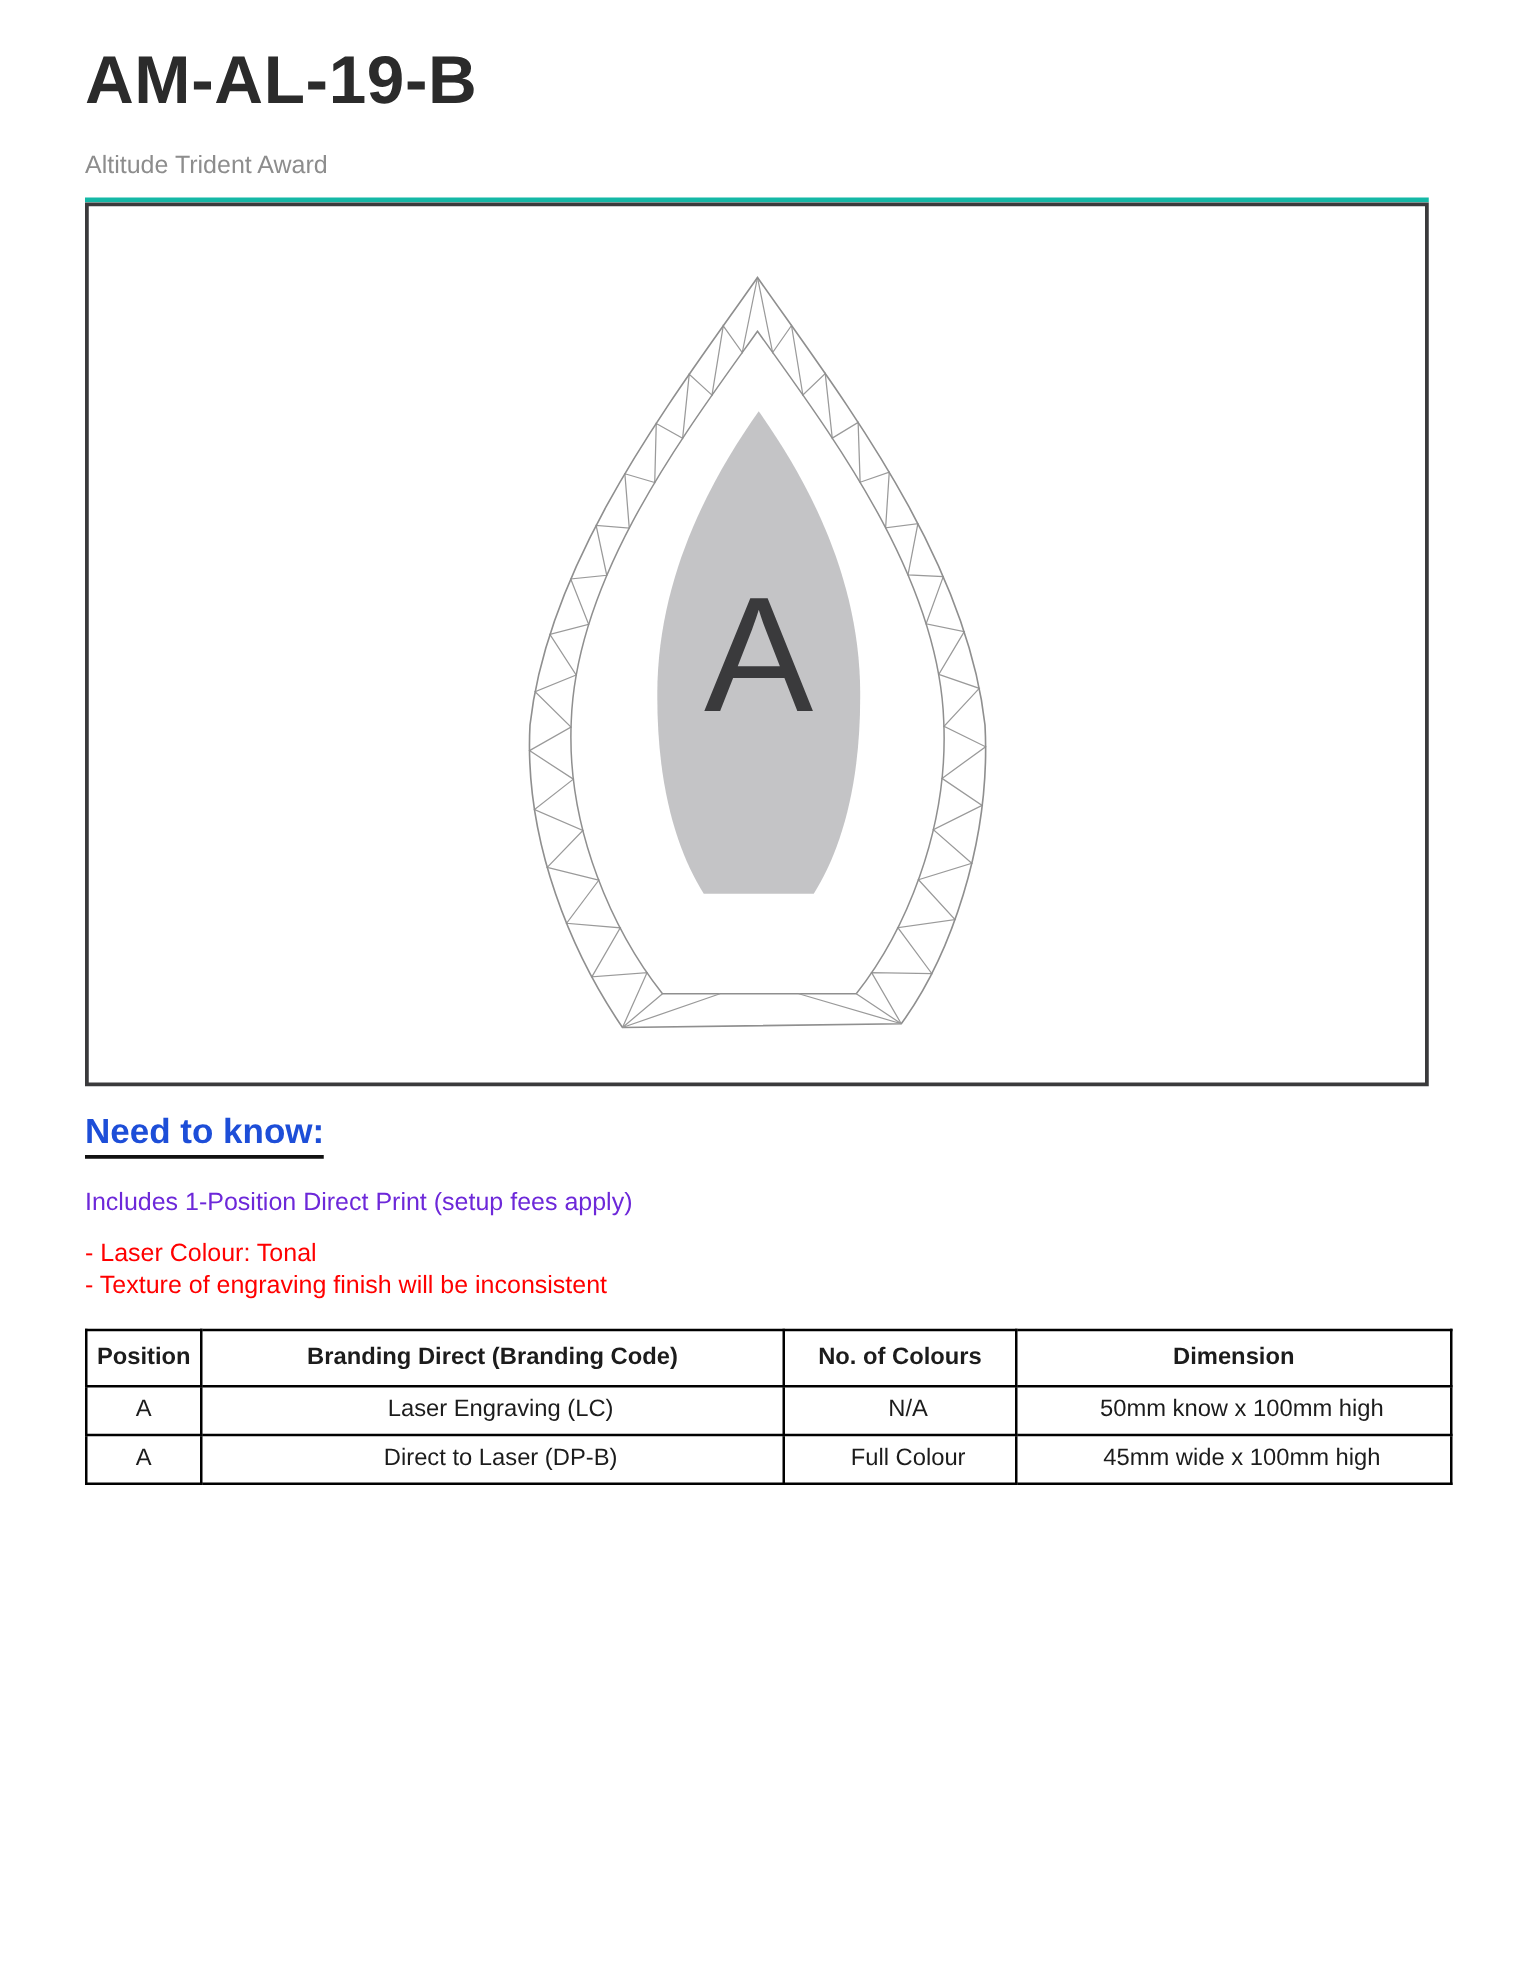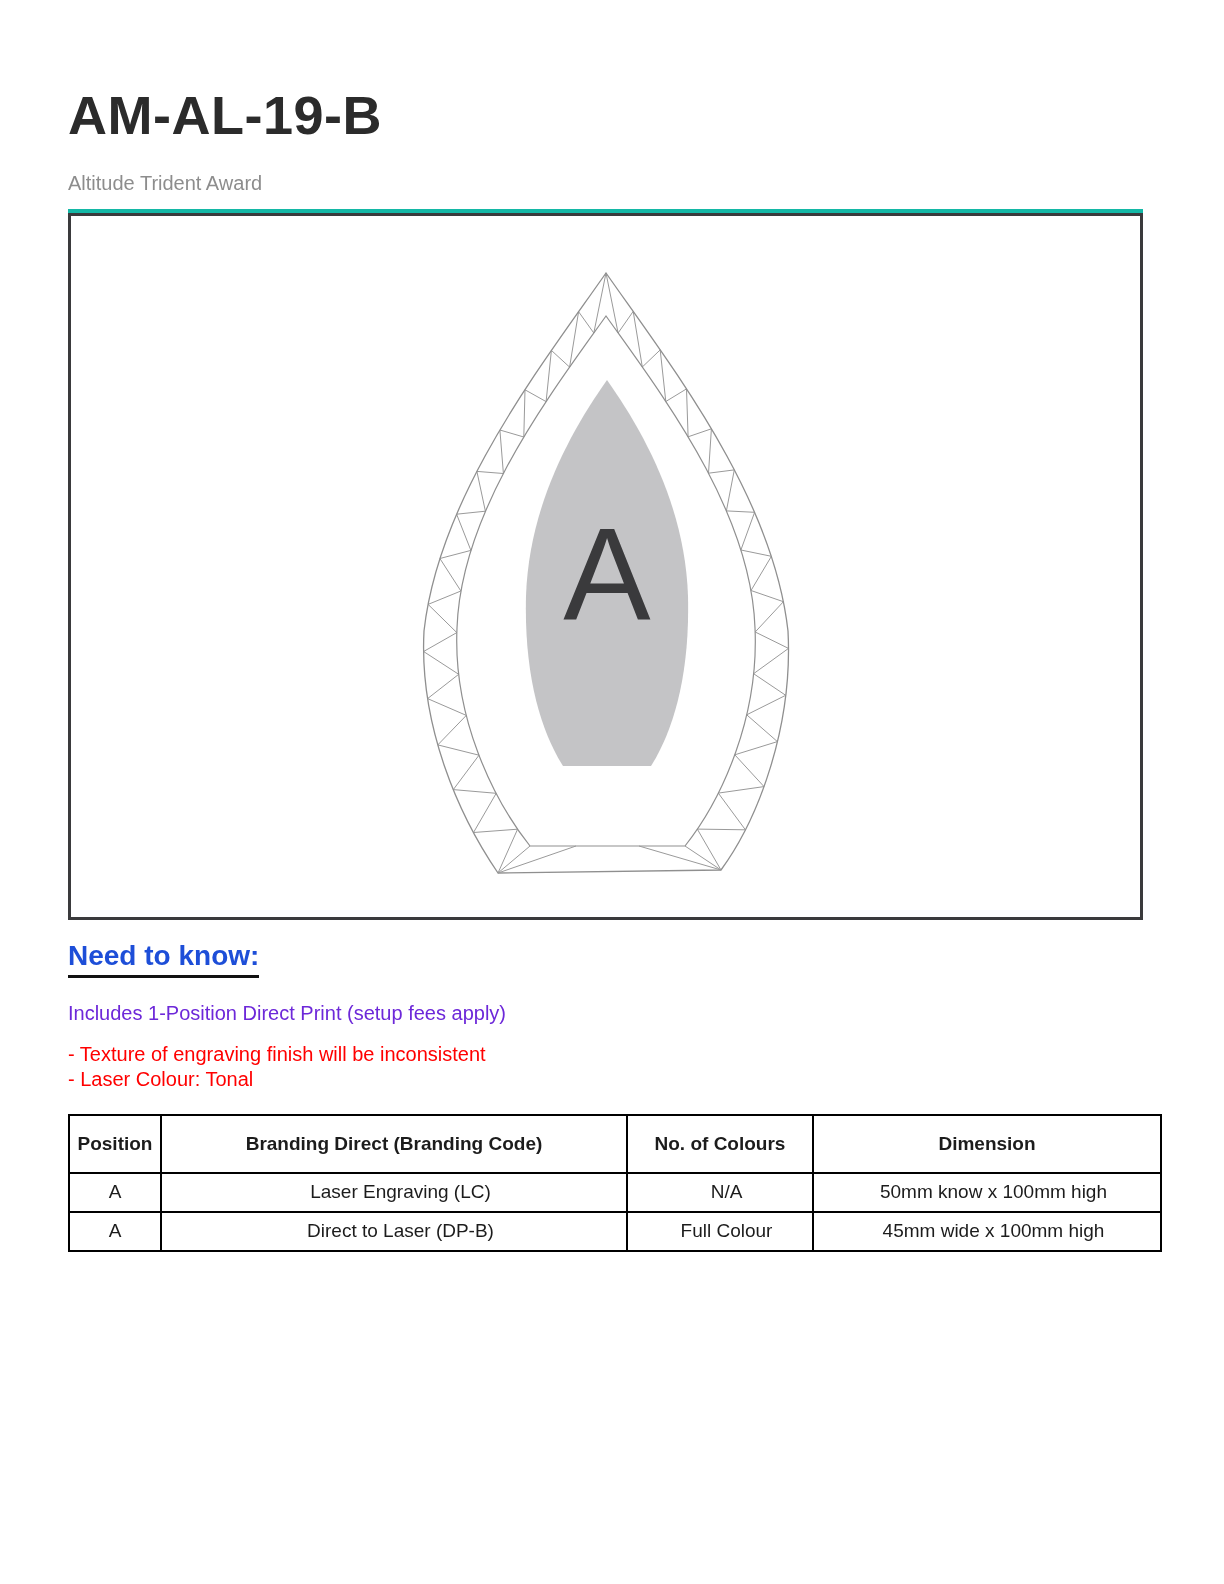--- a/index.html
+++ b/index.html
@@ -14,7 +14,7 @@
   .content { padding-left: 68px; }
 
   .sku-title {
-    margin: 0; padding-top: 88px;
+    margin: 0; padding-top: 37px;
     font-size: 54px; font-weight: bold; line-height: 1;
     color: #2b2b2b; letter-spacing: 0.5px;
   }

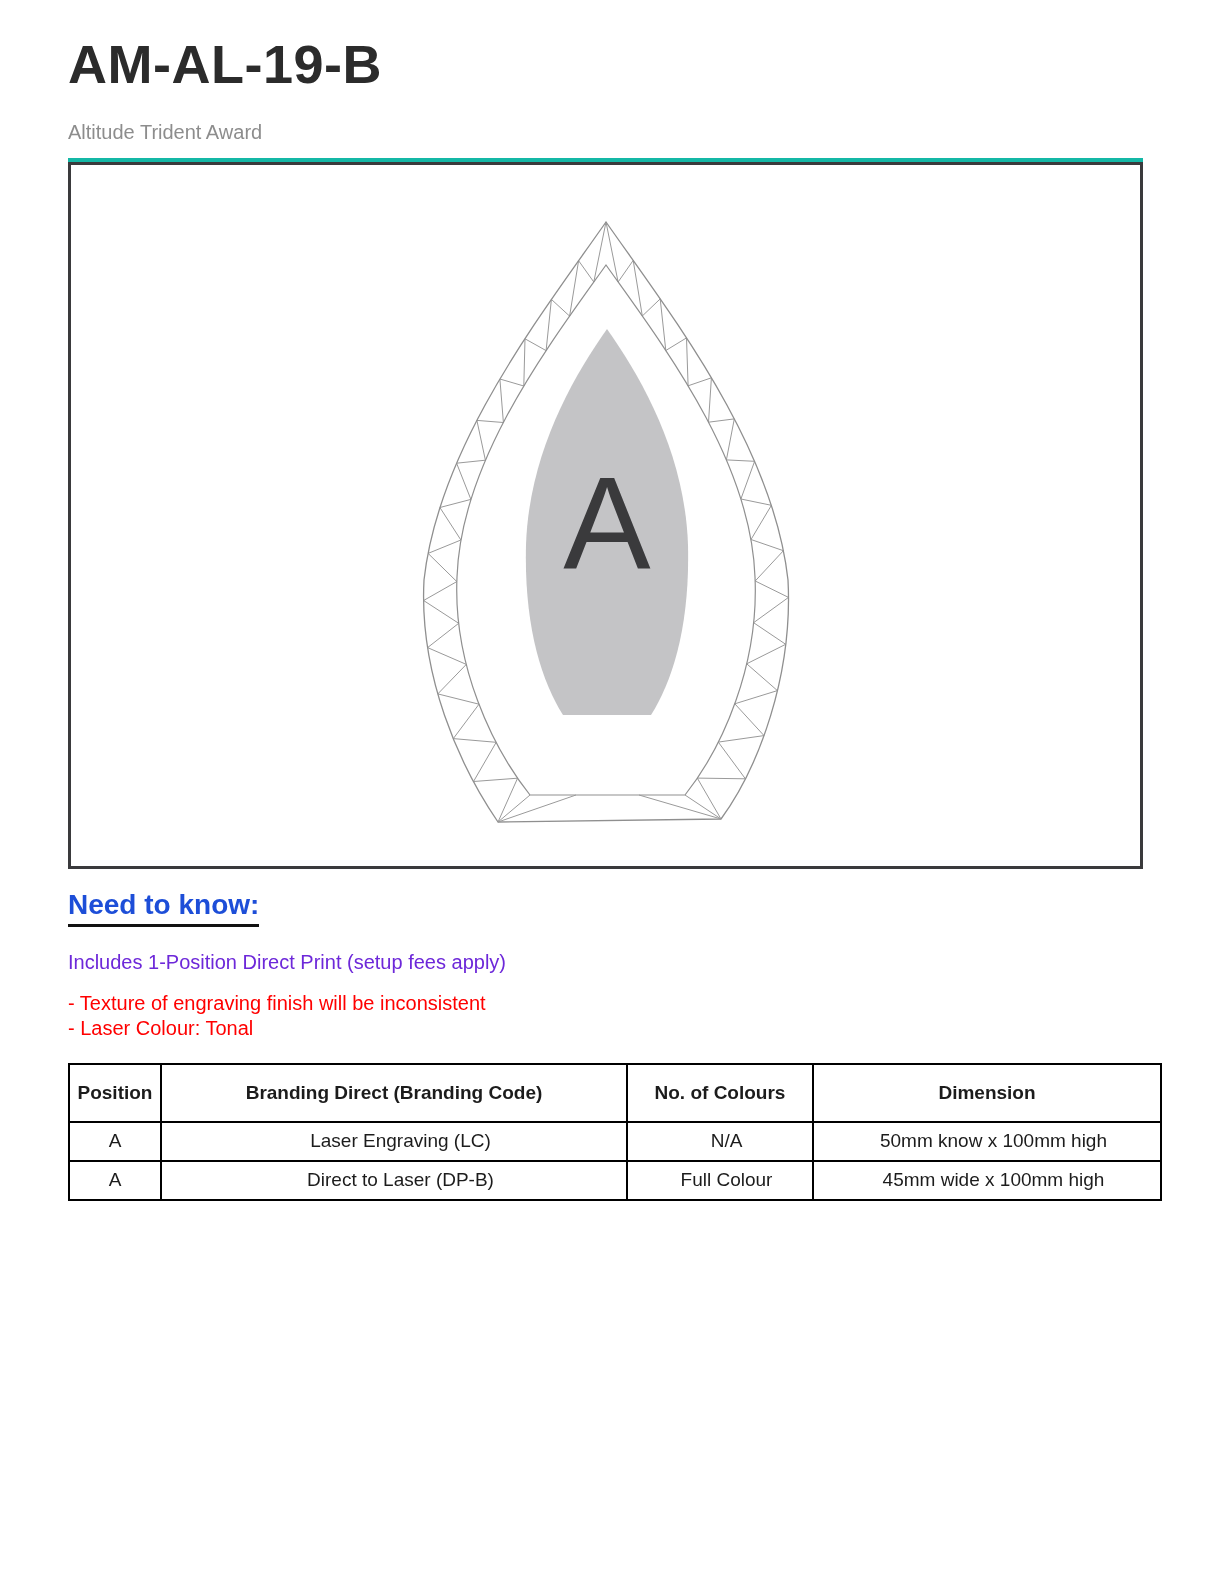--- a/index.html
+++ b/index.html
@@ -115,8 +115,8 @@
   <p class="includes-note">Includes 1-Position Direct Print (setup fees apply)</p>
 
   <div class="warnings" style="color: rgb(255, 0, 0);">
+    <div>- Laser Colour: Tonal</div>
     <div>- Texture of engraving finish will be inconsistent</div>
-    <div>- Laser Colour: Tonal</div>
   </div>
 
 

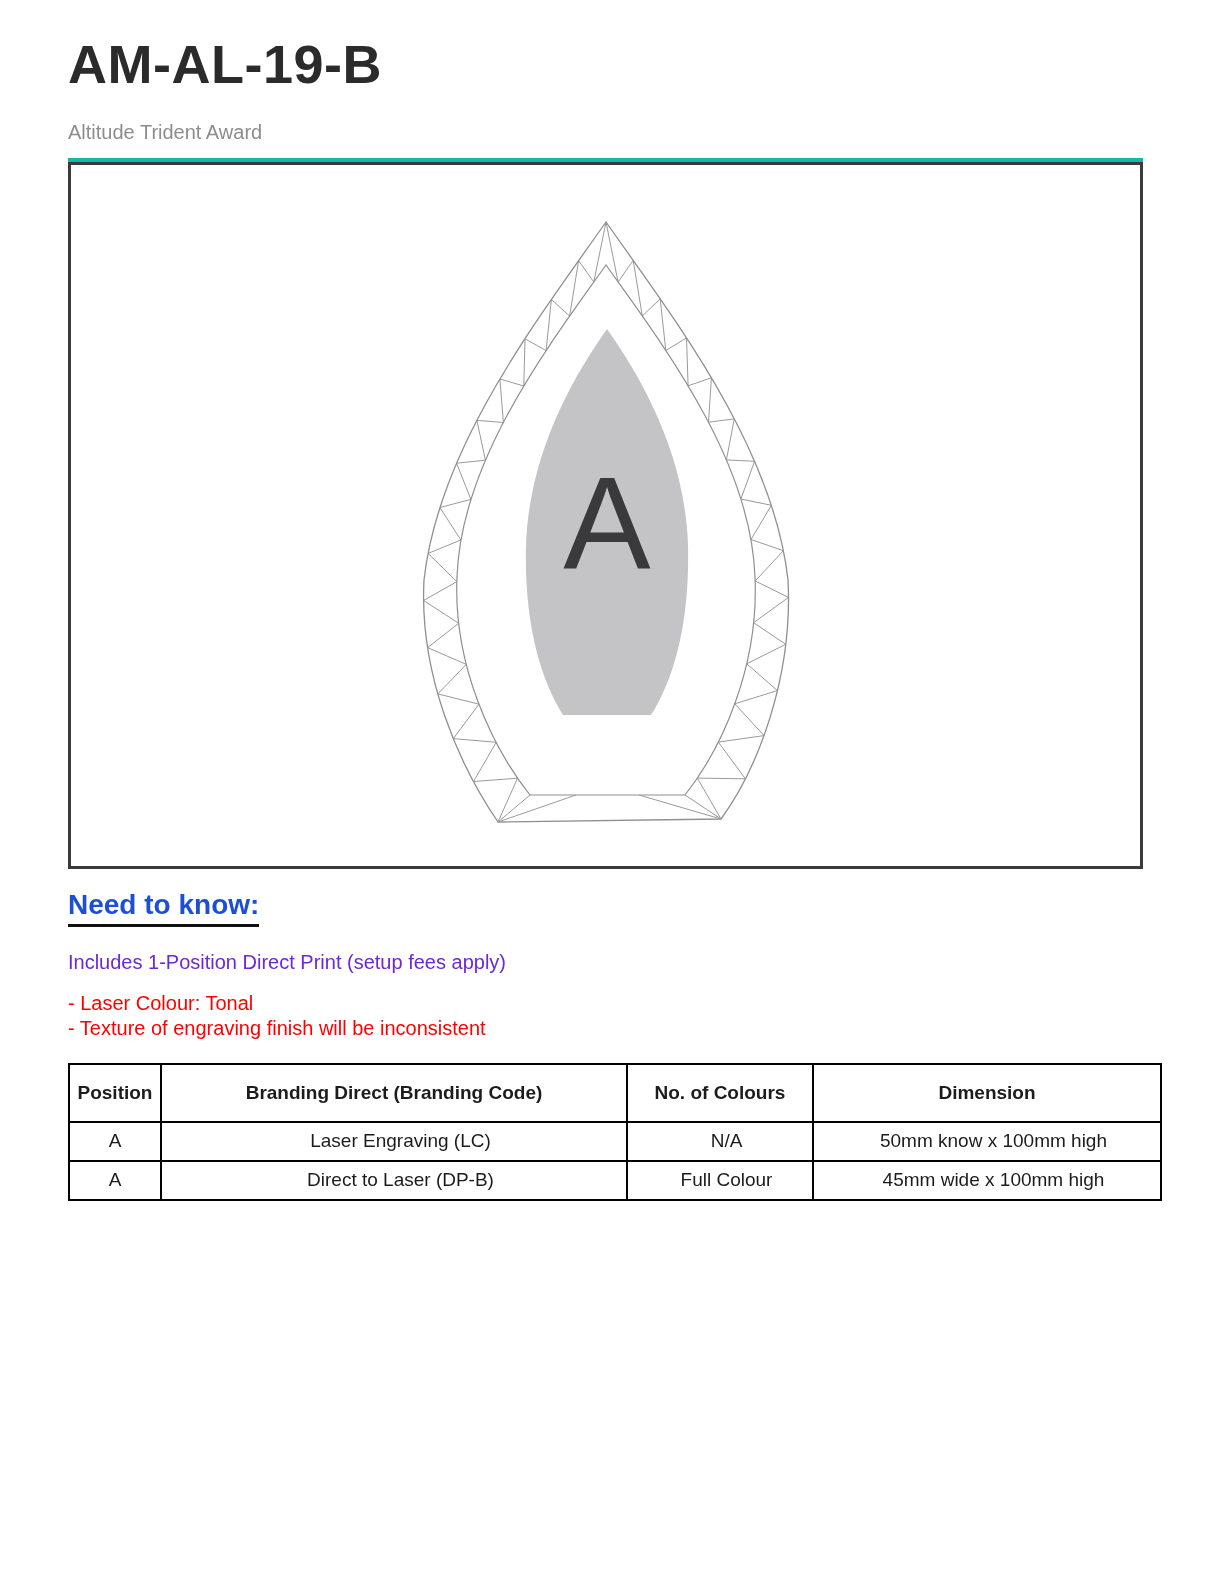--- a/index.html
+++ b/index.html
@@ -69,7 +69,7 @@
     overflow: hidden; white-space: nowrap;
   }
   table.branding-table th {
-    height: 58px; font-weight: bold; text-align: center; padding: 0 4px;
+    height: 45px; font-weight: bold; text-align: center; padding: 0 4px;
   }
   table.branding-table td {
     height: 39px; font-weight: normal; text-align: center; padding: 0 0 0 13px;

